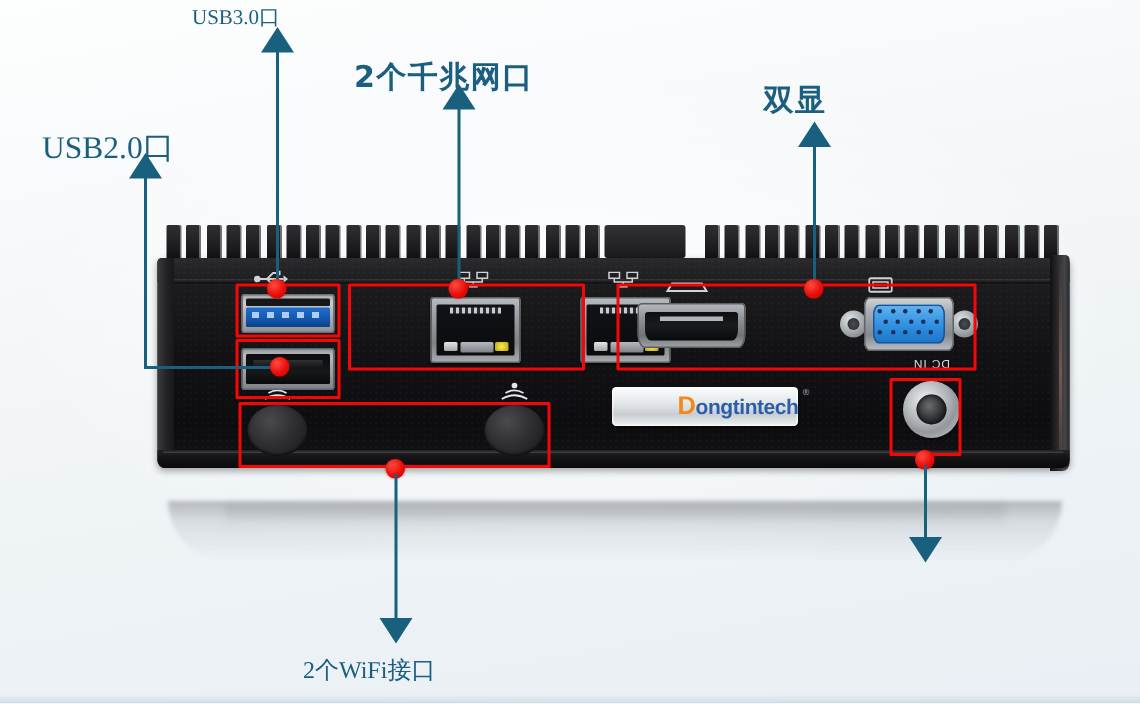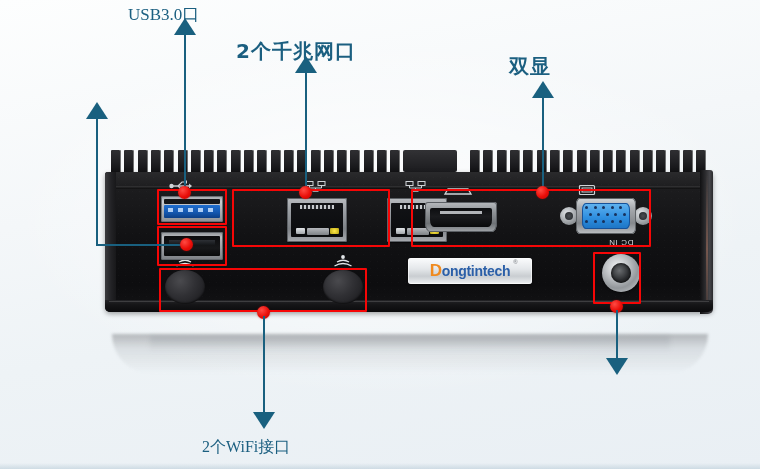--- a/index.html
+++ b/index.html
@@ -386,7 +386,7 @@
   <div class="lead lead-v" style="left:184px;top:32px;height:160px;"></div>
   <div class="arrow arrow-up" style="left:174px;top:18px;"></div>
   <div class="dot" style="left:178px;top:186px;"></div>
-  <div class="lbl mix" style="left:128px;top:3px;font-size:17px;">
+  <div class="lbl mix" style="left:128px;top:3px;font-size:14px;">
     <span>USB3.0口</span>
   </div>
 

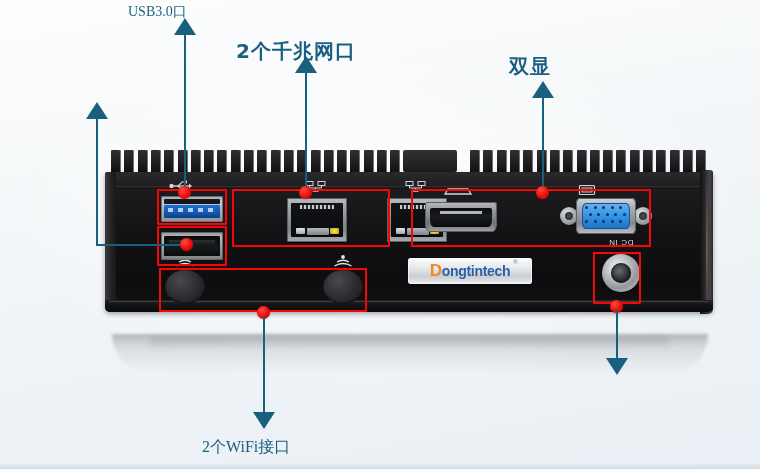--- a/index.html
+++ b/index.html
@@ -394,6 +394,9 @@
   <div class="lead lead-h" style="left:96px;top:244px;width:90px;"></div>
   <div class="arrow arrow-up" style="left:86px;top:102px;"></div>
   <div class="dot" style="left:180px;top:238px;"></div>
+  <div class="lbl mix" style="left:28px;top:84px;font-size:21px;">
+    <span>USB2.0口</span>
+  </div>
 
   <div class="lead lead-v" style="left:305px;top:70px;height:122px;"></div>
   <div class="arrow arrow-up" style="left:295px;top:56px;"></div>

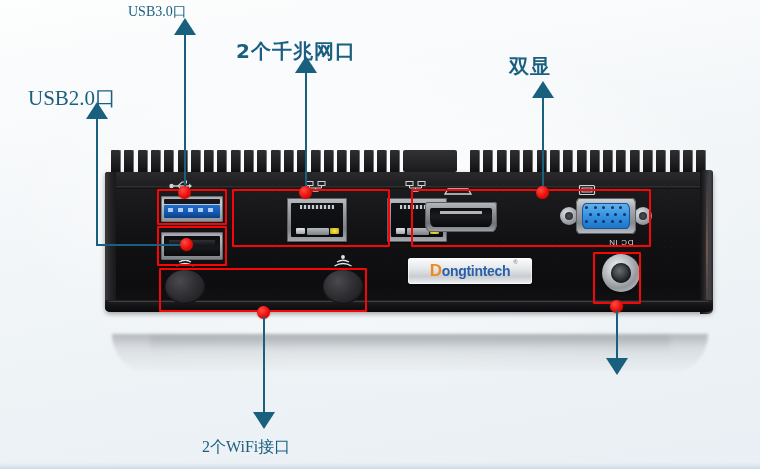--- a/index.html
+++ b/index.html
@@ -166,7 +166,7 @@
     border-radius:3px;box-shadow:0 1px 2px rgba(0,0,0,.5),inset 0 0 0 1px rgba(255,255,255,.6);
     display:flex;align-items:center;justify-content:center;}
   .brand .bt{font-family:"Liberation Sans",sans-serif;font-weight:bold;font-size:14px;
-    color:#2a5fa8;letter-spacing:-.3px;position:relative;}
+    color:#2a5fa8;letter-spacing:-.3px;position:relative;padding-left:44px;}
   .brand .bt .d{color:#f08a1e;font-size:17px;}
   .brand .bt .r{position:absolute;top:-2px;right:-7px;font-size:6px;color:#8d9196;}
 

